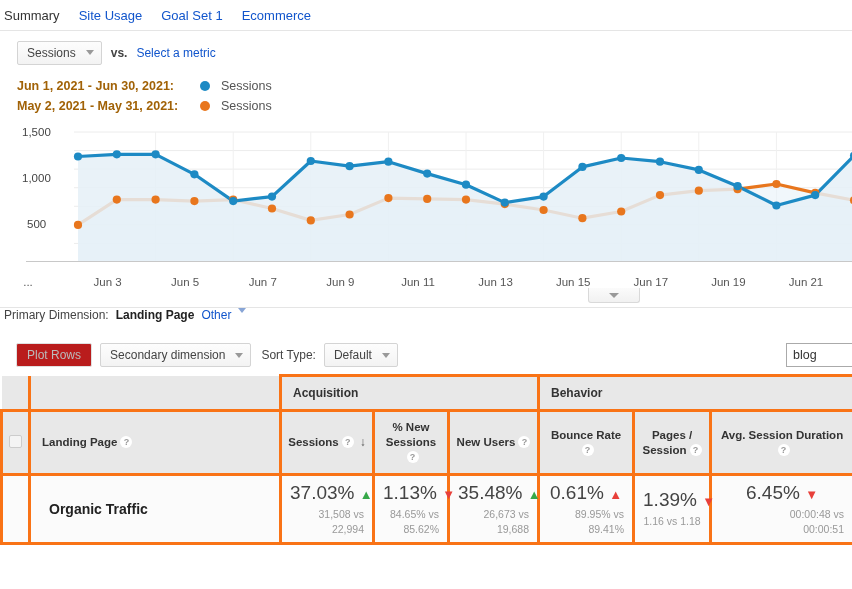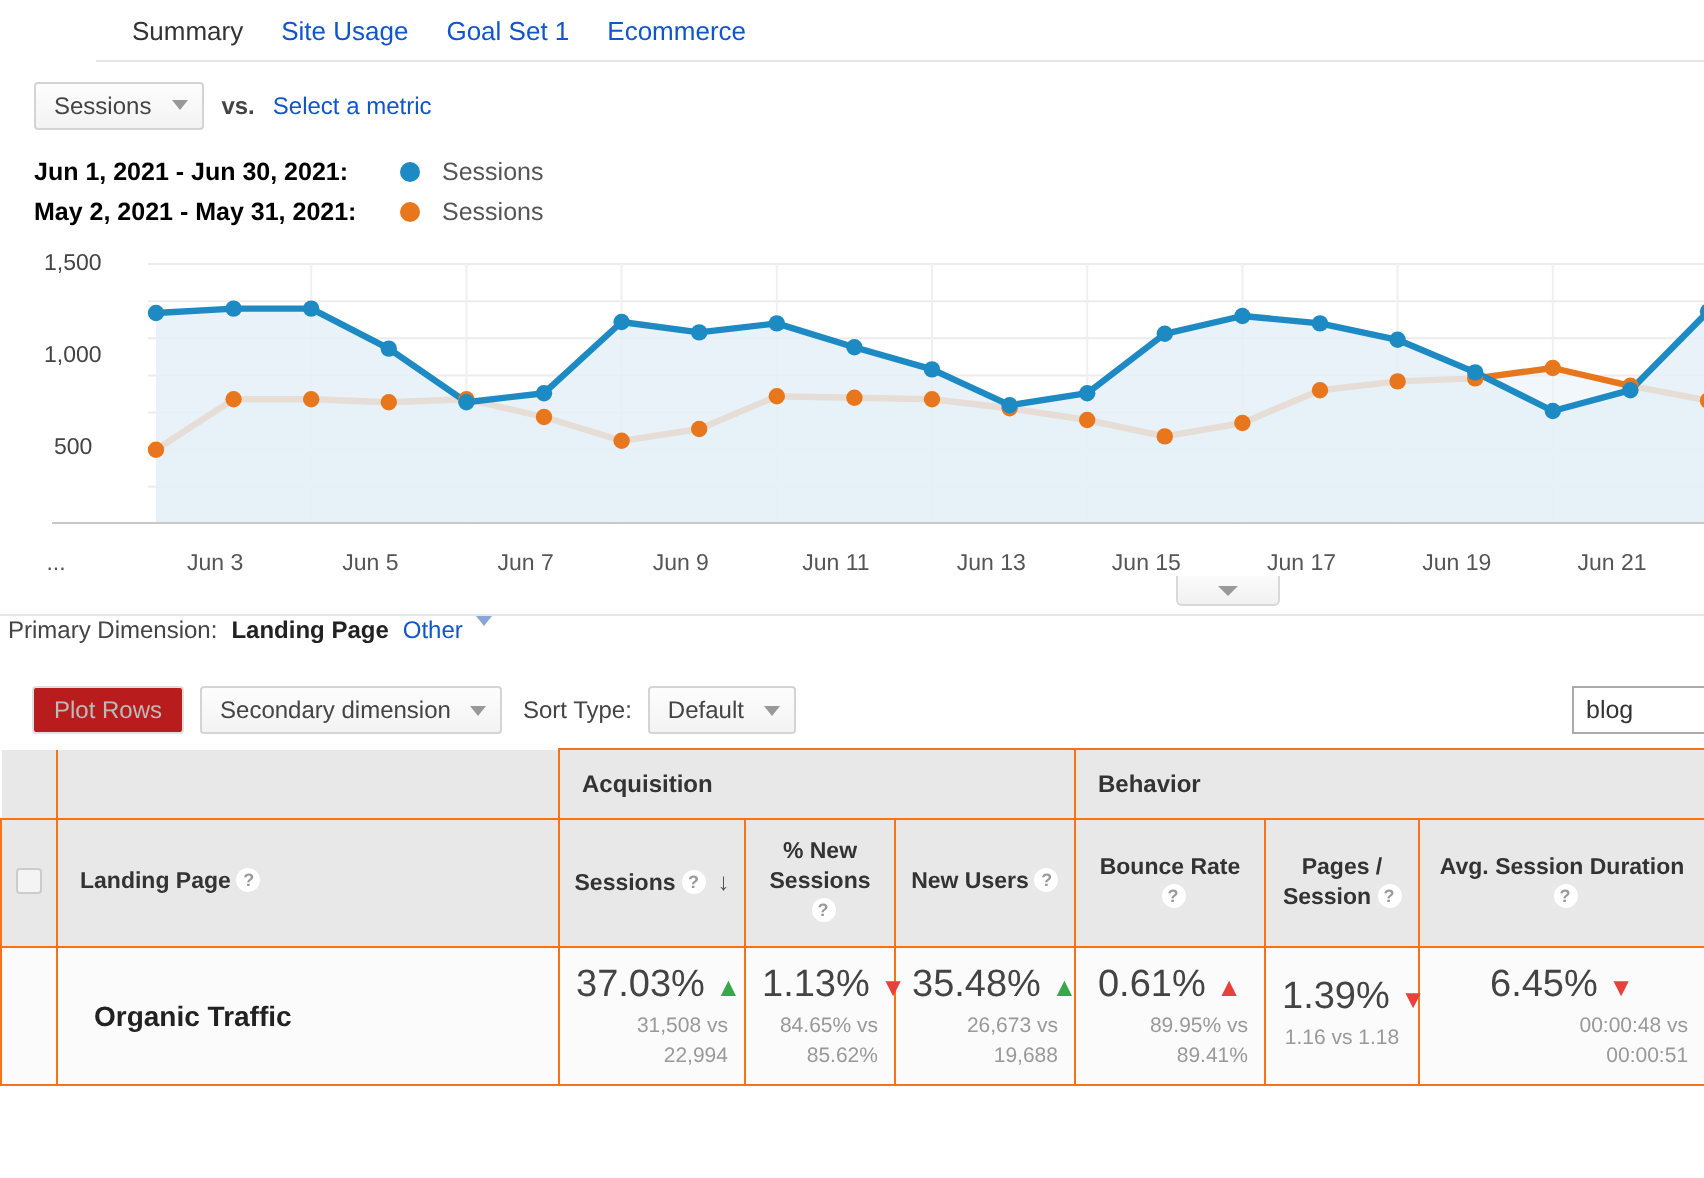--- a/index.html
+++ b/index.html
@@ -47,10 +47,9 @@
     display: flex;
     align-items: center;
     gap: 19px;
-    padding-left: 18px;
+    padding-left: 4px;
     border-bottom: 1px solid #e5e5e5;
     font-size: 13px;
-    margin-left: 48px;
   }
   .subnav .item { color: #1155cc; cursor: pointer; white-space: nowrap; }
   .subnav .item.current { color: #333; }

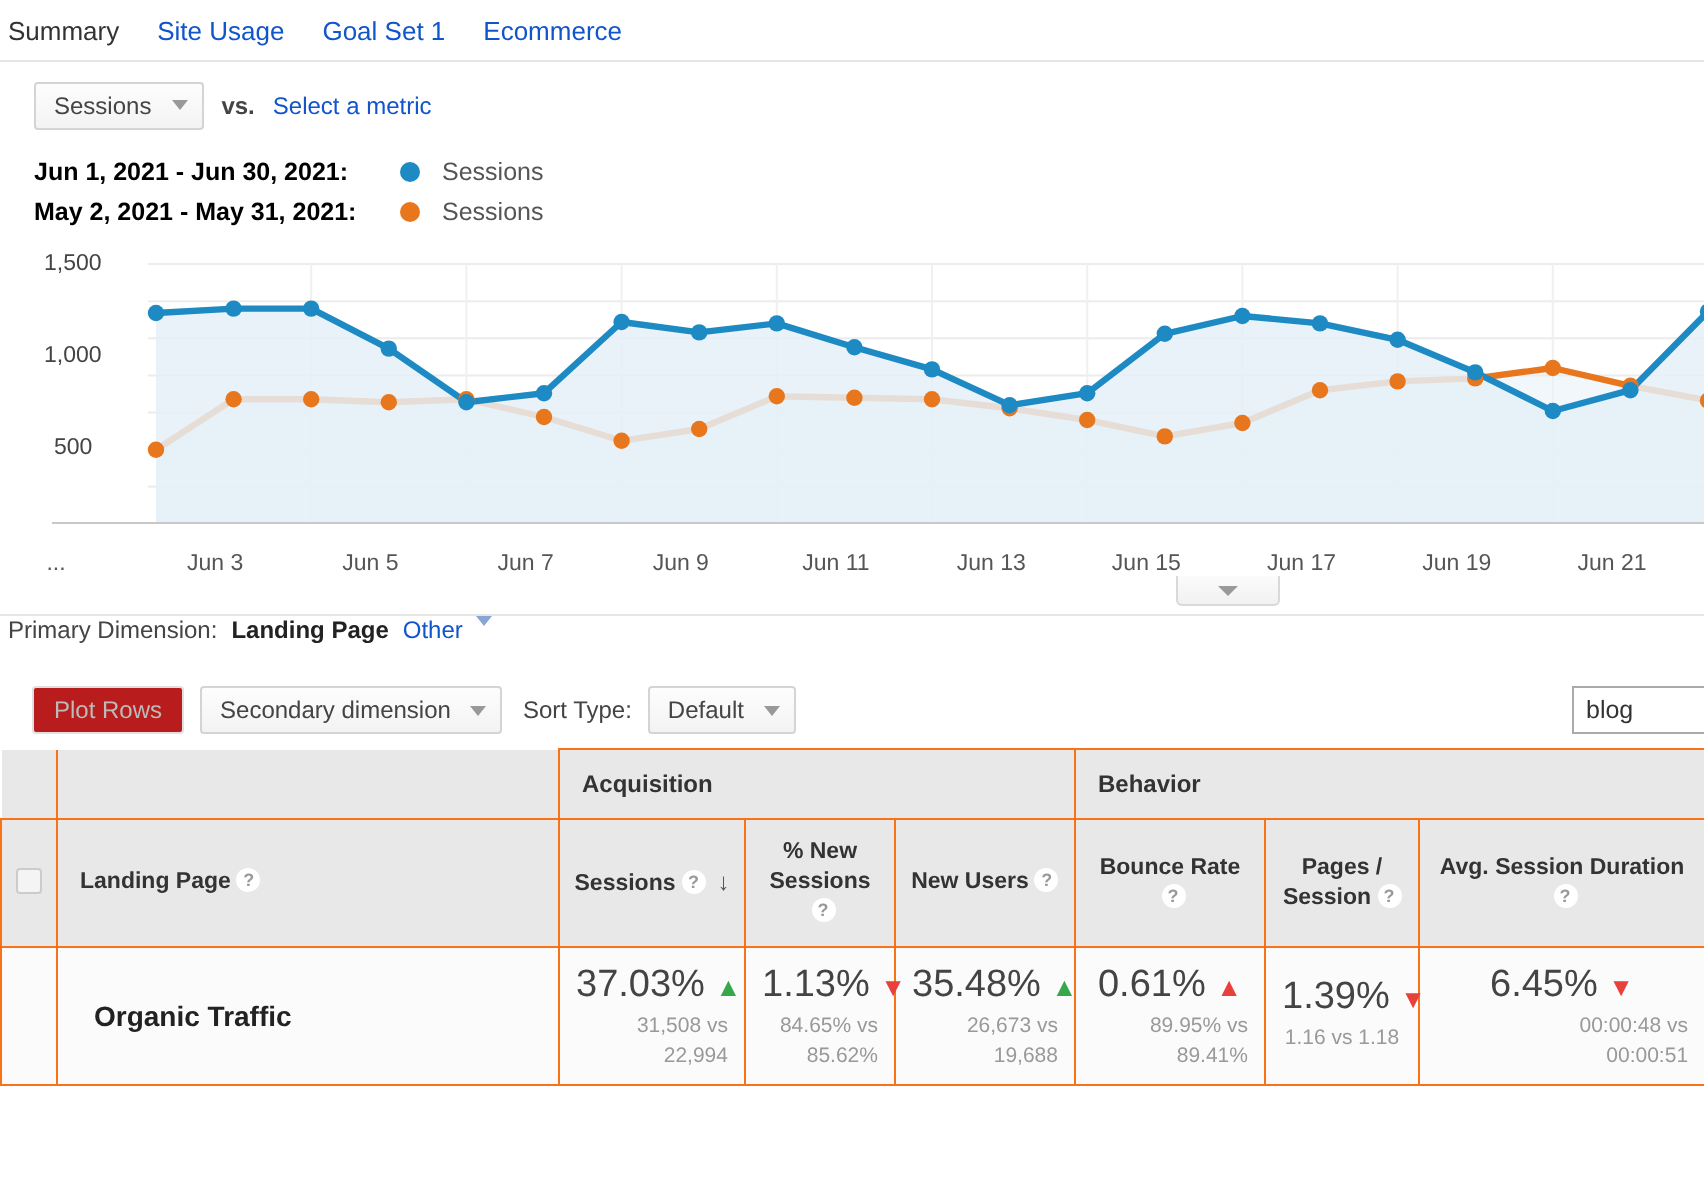--- a/index.html
+++ b/index.html
@@ -95,7 +95,7 @@
     height: 20px;
     font-size: 12.5px;
   }
-  .legend-date { font-weight: bold; color:#000000; width: 170px; white-space: nowrap; }
+  .legend-date { font-weight: bold; color:#a16207; width: 170px; white-space: nowrap; }
   .legend-dot { width:10px; height:10px; border-radius:50%; margin: 0 11px 0 13px; }
   .legend-name { color:#555; font-size:12.5px; }
 

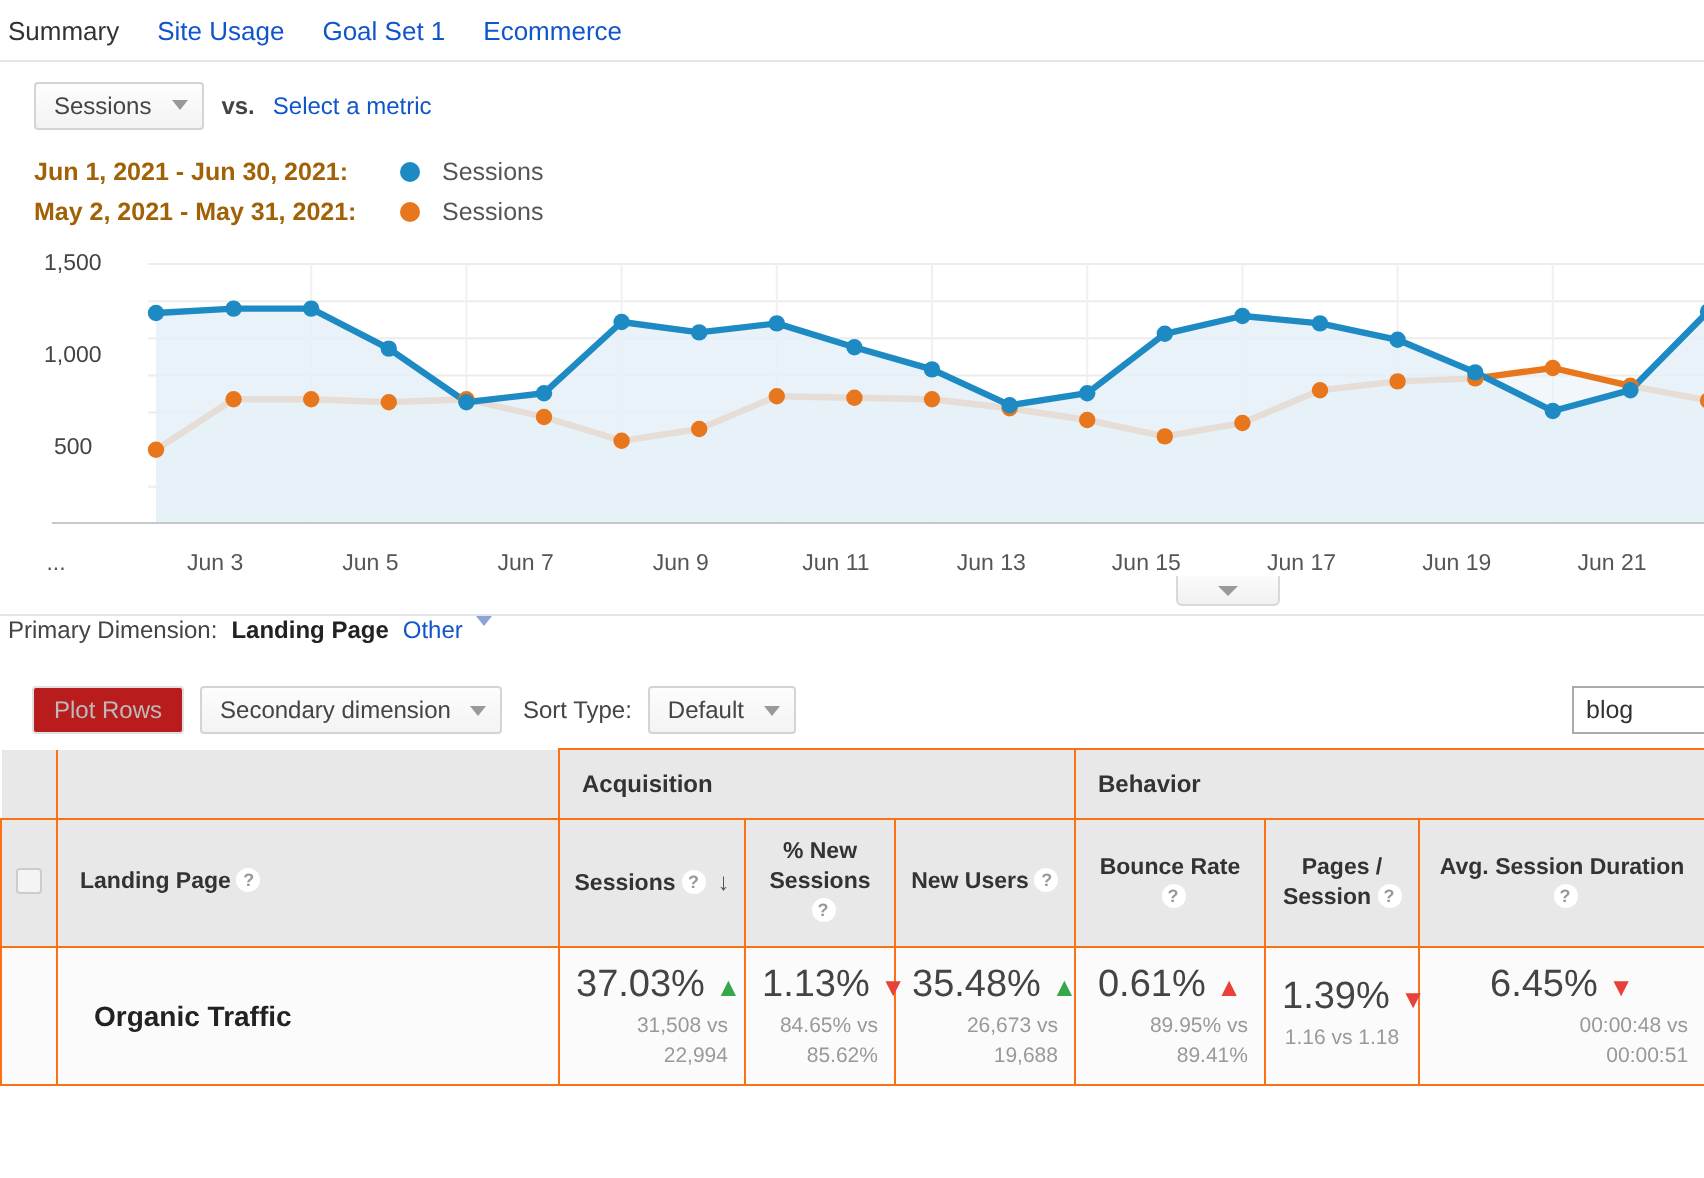--- a/index.html
+++ b/index.html
@@ -203,7 +203,7 @@
     font-size: 12px;
   }
   table.report th, table.report td {
-    border: 1px solid #f97316;
+    border: 3px solid #f97316;
     padding: 0;
     vertical-align: middle;
   }

